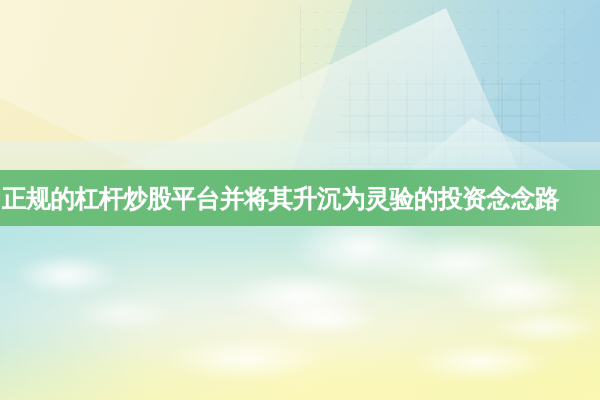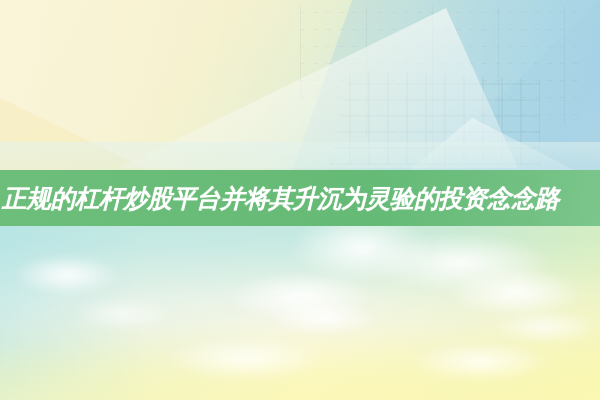--- a/index.html
+++ b/index.html
@@ -112,7 +112,6 @@
     display: flex;
     align-items: center;
     overflow: hidden;
-    font-style: italic;
   }
   .title-text {
     color: #ffffff;

